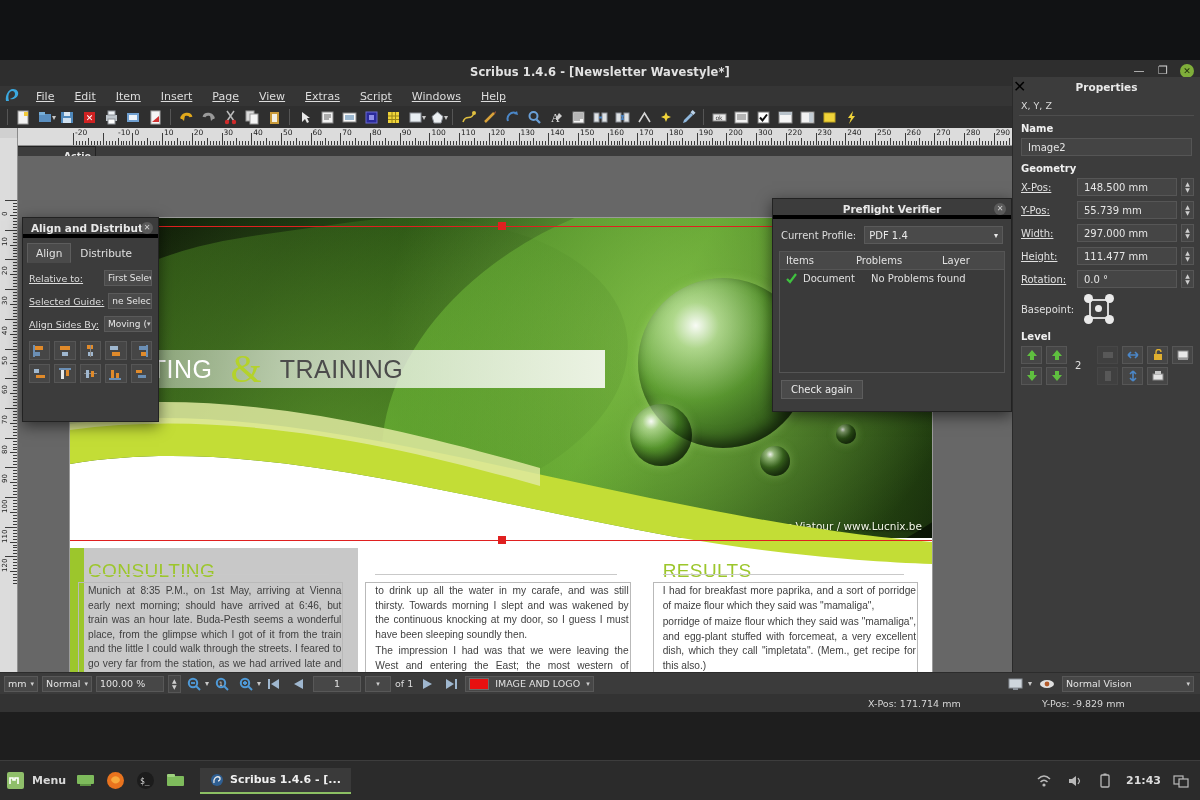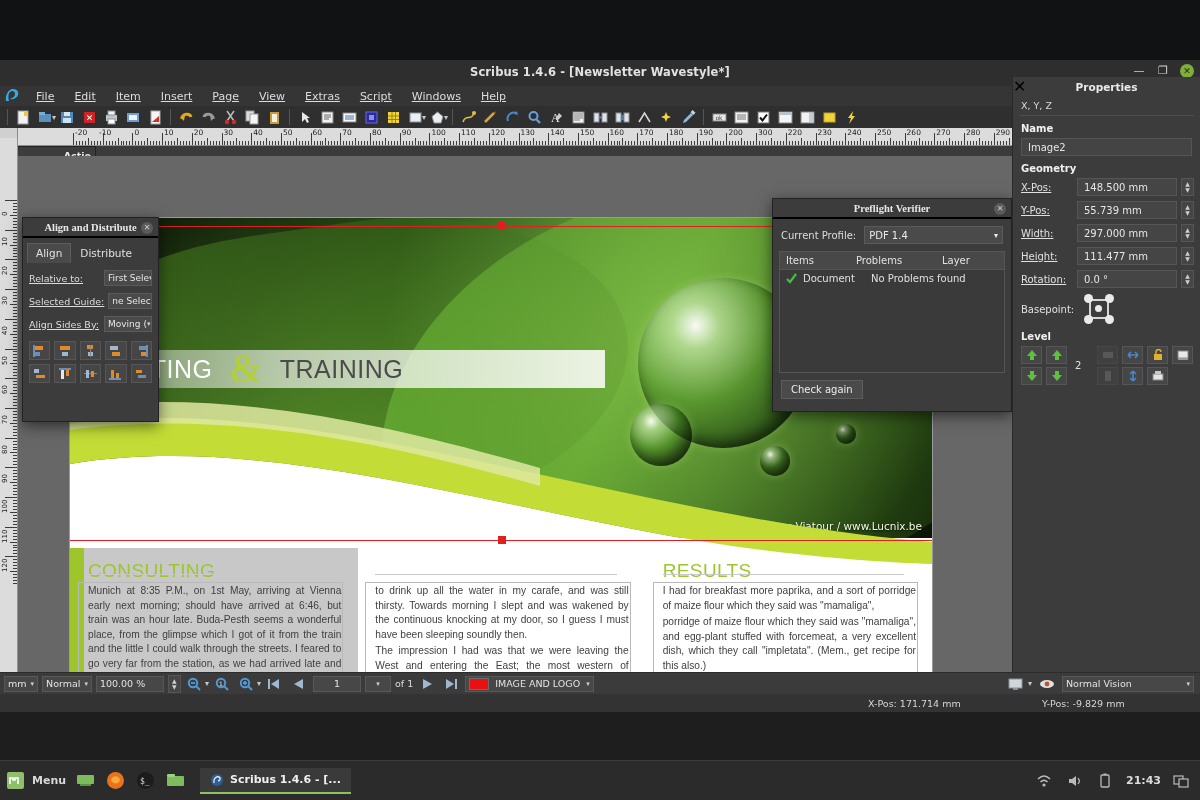--- a/index.html
+++ b/index.html
@@ -501,7 +501,7 @@
           <div class="rtick" style="left: 75.79px; height: 4px;"></div>
           <div class="rtick" style="left: 78.76px; height: 4px;"></div>
           <div class="rtick" style="left: 81.73px; height: 4px;"></div>
-          <div class="rlab" style="left: 81px;">-10</div>
+          <div class="rlab" style="left: 100px;">-10</div>
           <div class="rtick" style="left: 84.7px; height: 12px;"></div>
           <div class="rtick" style="left: 87.67px; height: 4px;"></div>
           <div class="rtick" style="left: 90.64px; height: 4px;"></div>

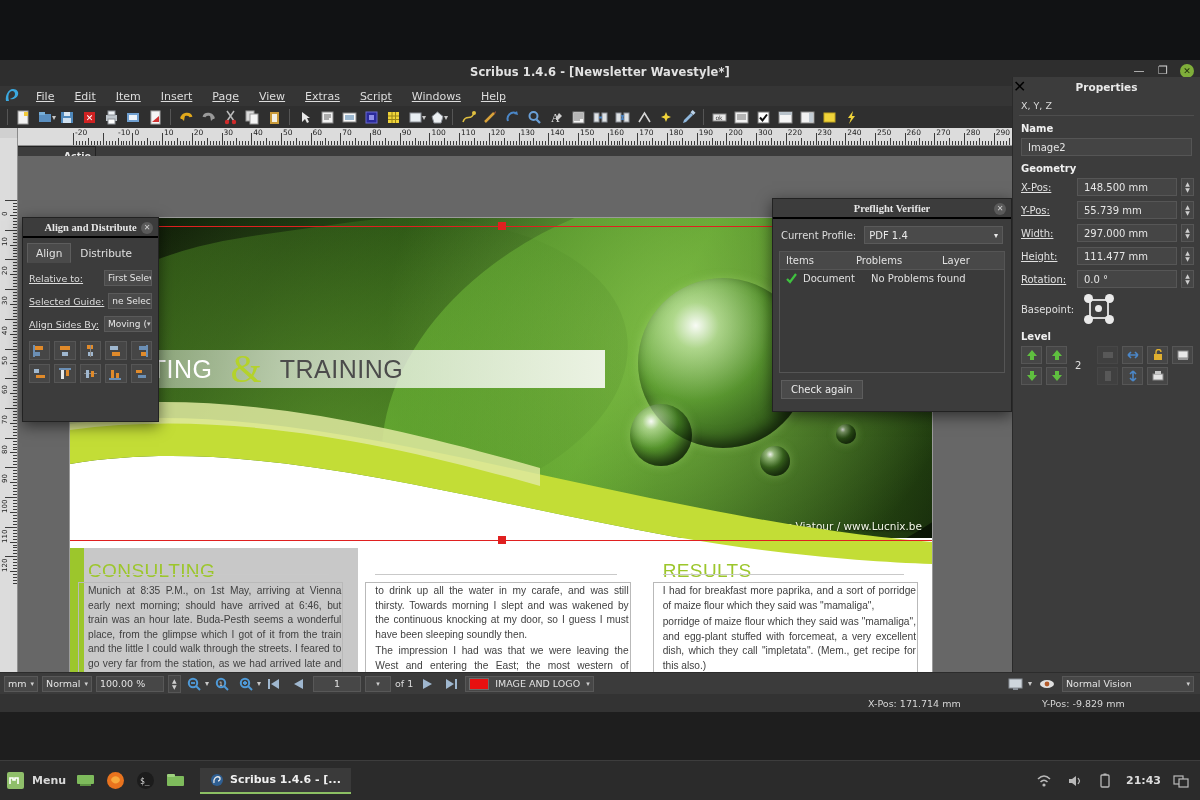--- a/index.html
+++ b/index.html
@@ -102,7 +102,7 @@
   
   .dlg { position:absolute; background:#3c3c3c; border:1px solid #222;
      box-shadow:0 4px 14px rgba(0,0,0,.55); }
-  .dlg .dt { height:20px; background:#3c3c3c; position:relative; border-bottom:2px solid #000000;font-family:Liberation Serif, serif; }
+  .dlg .dt { height:20px; background:#3c3c3c; position:relative; border-bottom:4px solid #000000; }
   .dlg .dt span { position:absolute; left:0; right:0; top:4px; text-align:center;
      font-size:10.5px; color:#e8e8e8; font-weight:bold; }
   .dlg .dx { position:absolute; right:5px; top:4px; width:12px; height:12px; border-radius:50%;

